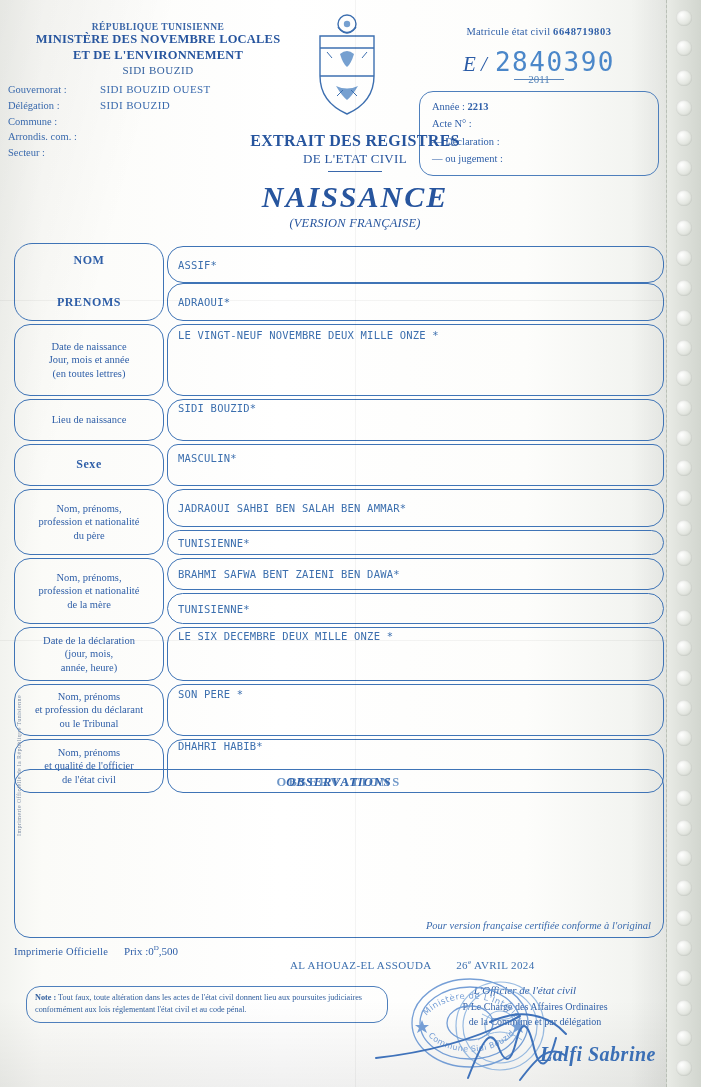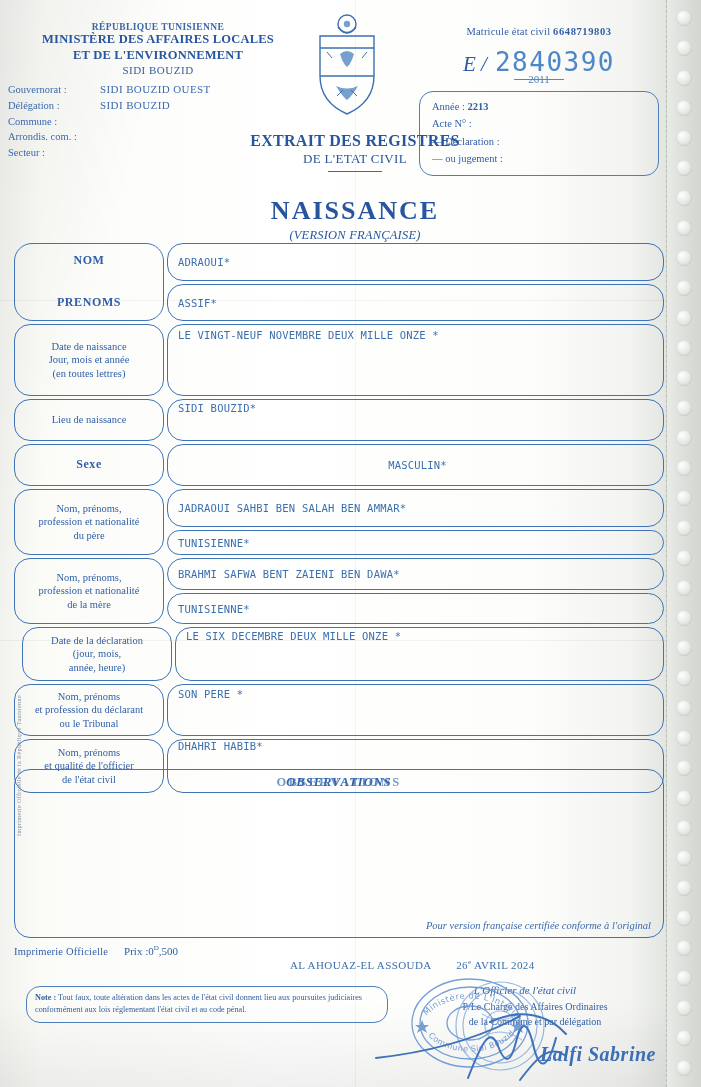--- a/index.html
+++ b/index.html
@@ -464,7 +464,7 @@
 
     <div class="hdr-left">
       <div class="hdr-rep">RÉPUBLIQUE TUNISIENNE</div>
-      <div class="hdr-min">MINISTÈRE DES AFFAIRES LOCALES</div>
+      <div class="hdr-min">MINISTÈRE DES NOVEMBRE LOCALES</div>
       <div class="hdr-min">ET DE L'ENVIRONNEMENT</div>
       <div class="hdr-subcity">SIDI BOUZID</div>
       <div class="hdr-rows">

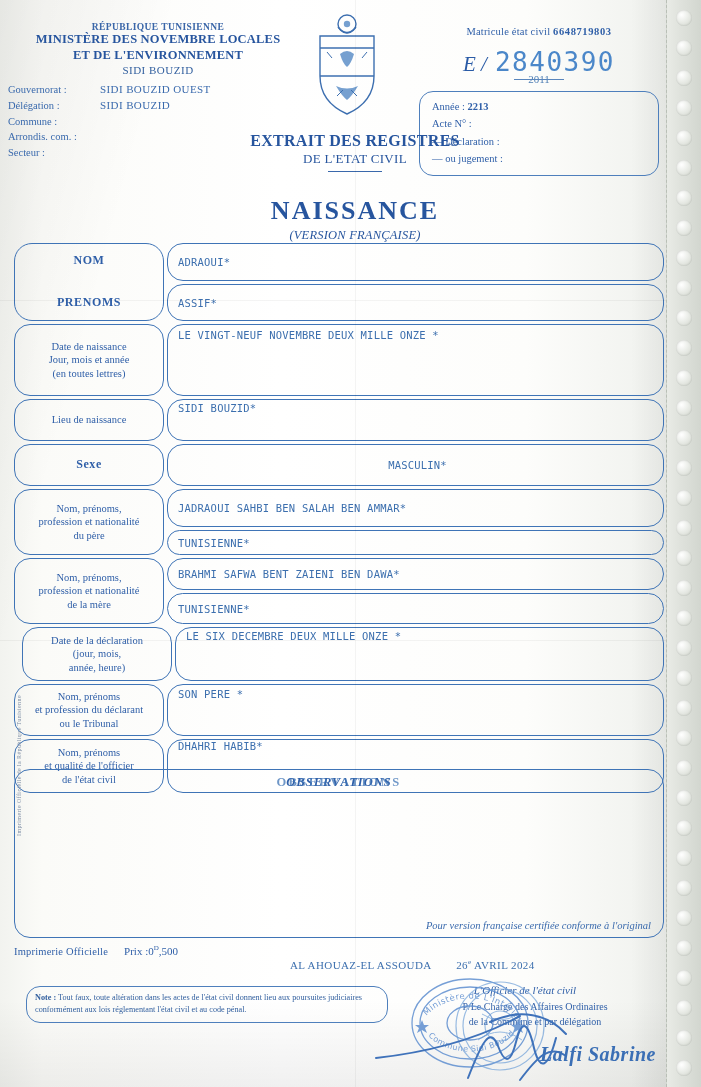--- a/index.html
+++ b/index.html
@@ -211,10 +211,11 @@
     margin: 4px auto 0 auto;
   }
   .t3 {
-    margin-top: 24px;
-    font-size: 26px;
+    margin-top: 8px;
+    font-size: 30px;
     font-weight: 700;
     letter-spacing: 2px;
+    font-style: italic;
   }
   .t4 {
     font-size: 12.5px;

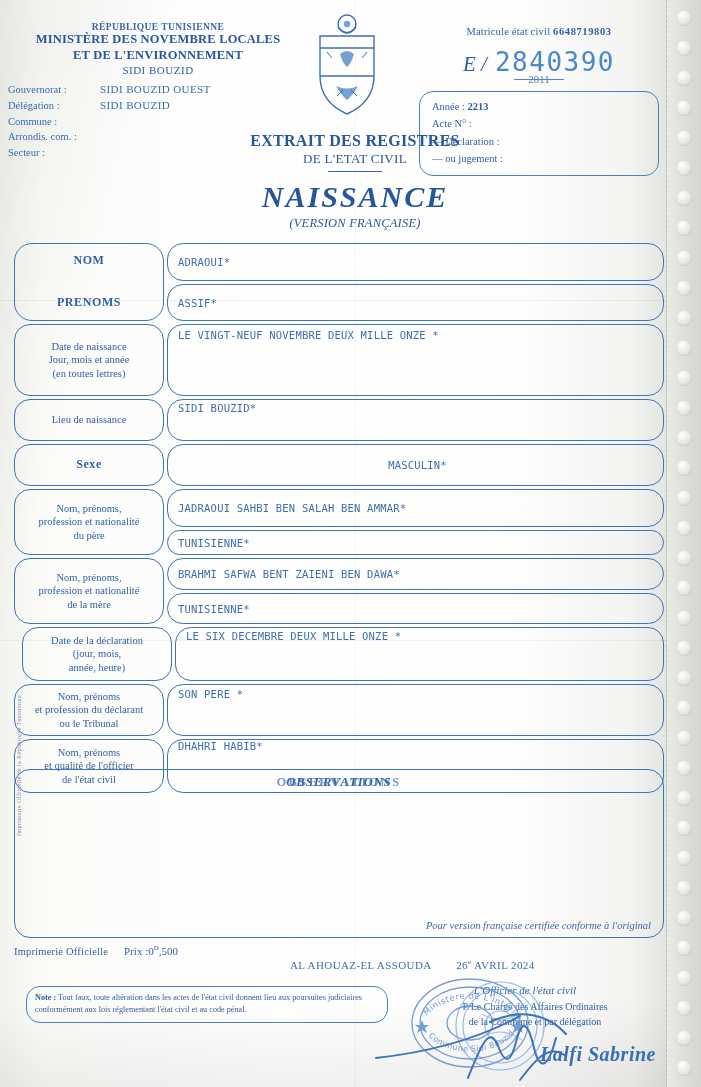--- a/index.html
+++ b/index.html
@@ -552,11 +552,11 @@
           <div style="margin-top:10px;">PRENOMS</div>
         </div>
         <div class="cell-value split">
+          <div class="sub-value" style="height:37px;margin-top:3px;">
+            <span class="typed">ASSIF*</span>
+          </div>
           <div class="sub-value" style="height:38px;">
             <span class="typed">ADRAOUI*</span>
-          </div>
-          <div class="sub-value" style="height:37px;margin-top:3px;">
-            <span class="typed">ASSIF*</span>
           </div>
         </div>
       </div>

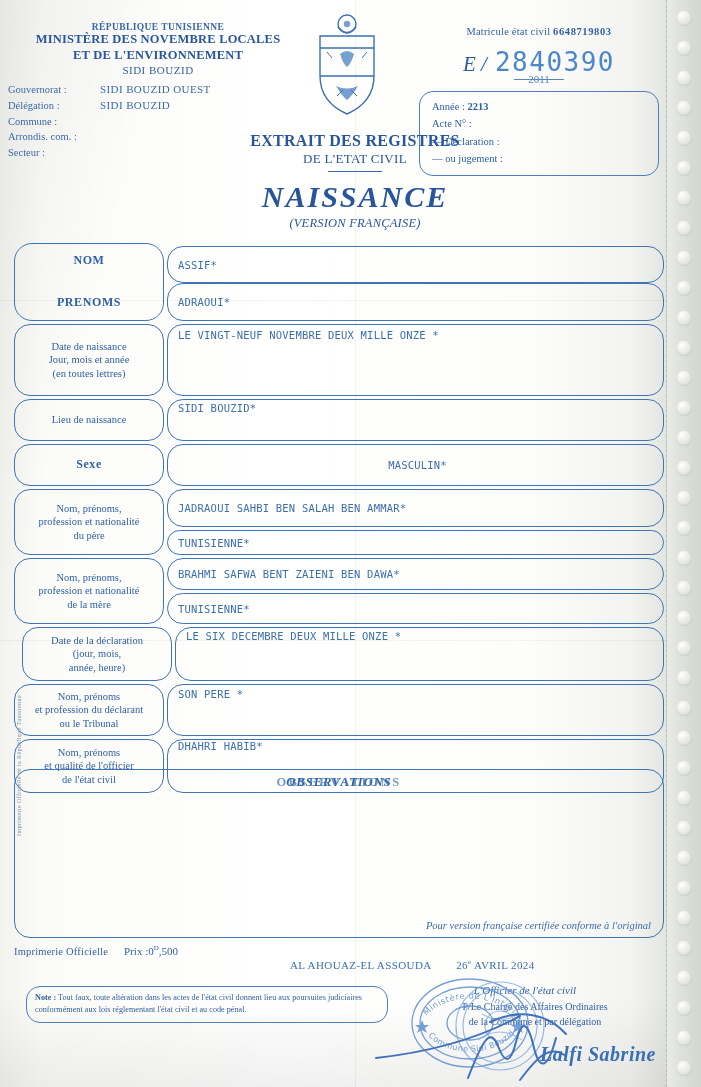--- a/index.html
+++ b/index.html
@@ -579,7 +579,7 @@
 
       <div class="frow" style="height:42px;">
         <div class="cell-label bold">Sexe</div>
-        <div class="cell-value" style="align-items:center;justify-content:flex-start;padding-top:14px;">
+        <div class="cell-value" style="align-items:flex-start;justify-content:flex-start;padding-top:7px;border-radius:11px;">
           <span class="typed">MASCULIN*</span>
         </div>
       </div>

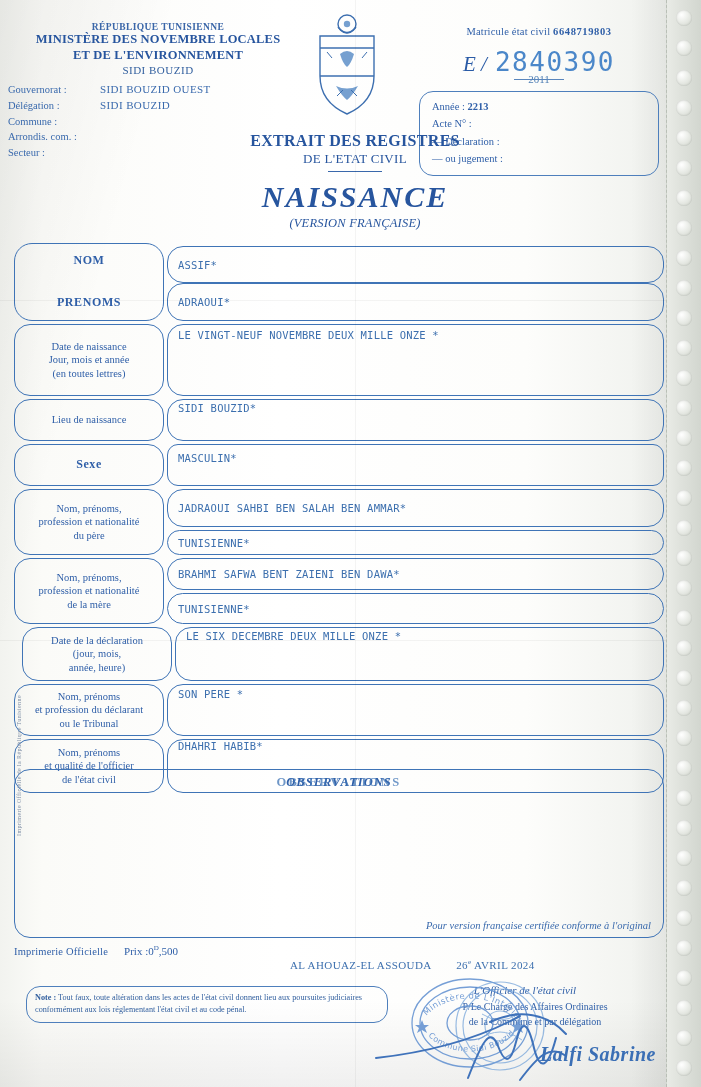--- a/index.html
+++ b/index.html
@@ -612,7 +612,7 @@
         </div>
       </div>
 
-      <div class="frow" style="height:54px;margin-left:8px;">
+      <div class="frow" style="height:54px;">
         <div class="cell-label" style="white-space:pre-line;">Date de la déclaration
 (jour, mois,
 année, heure)</div>

